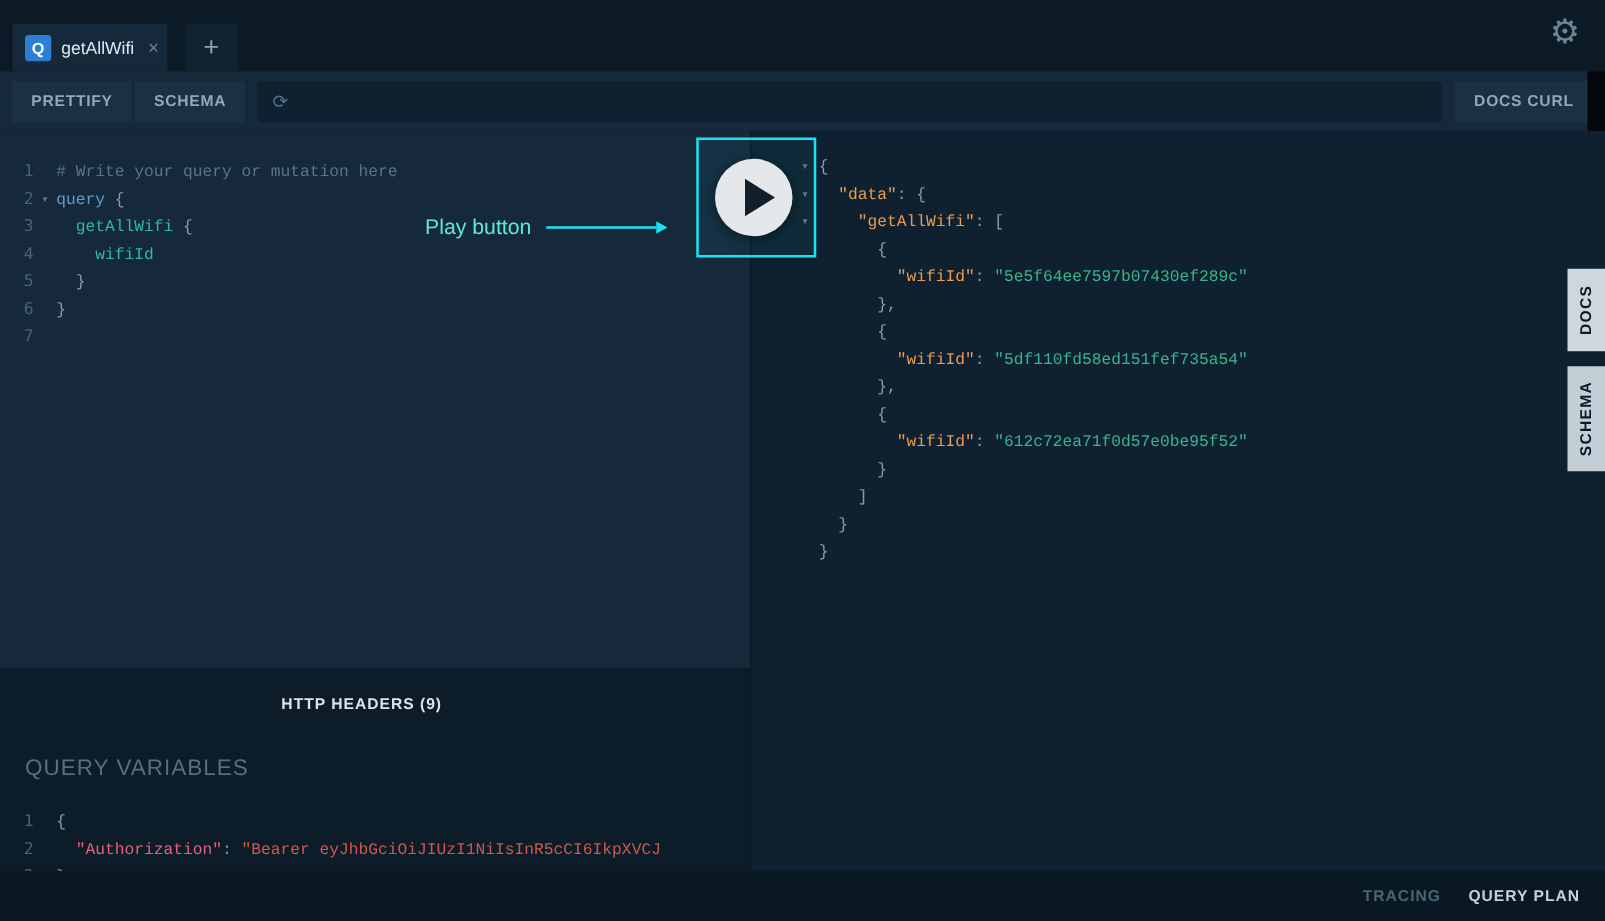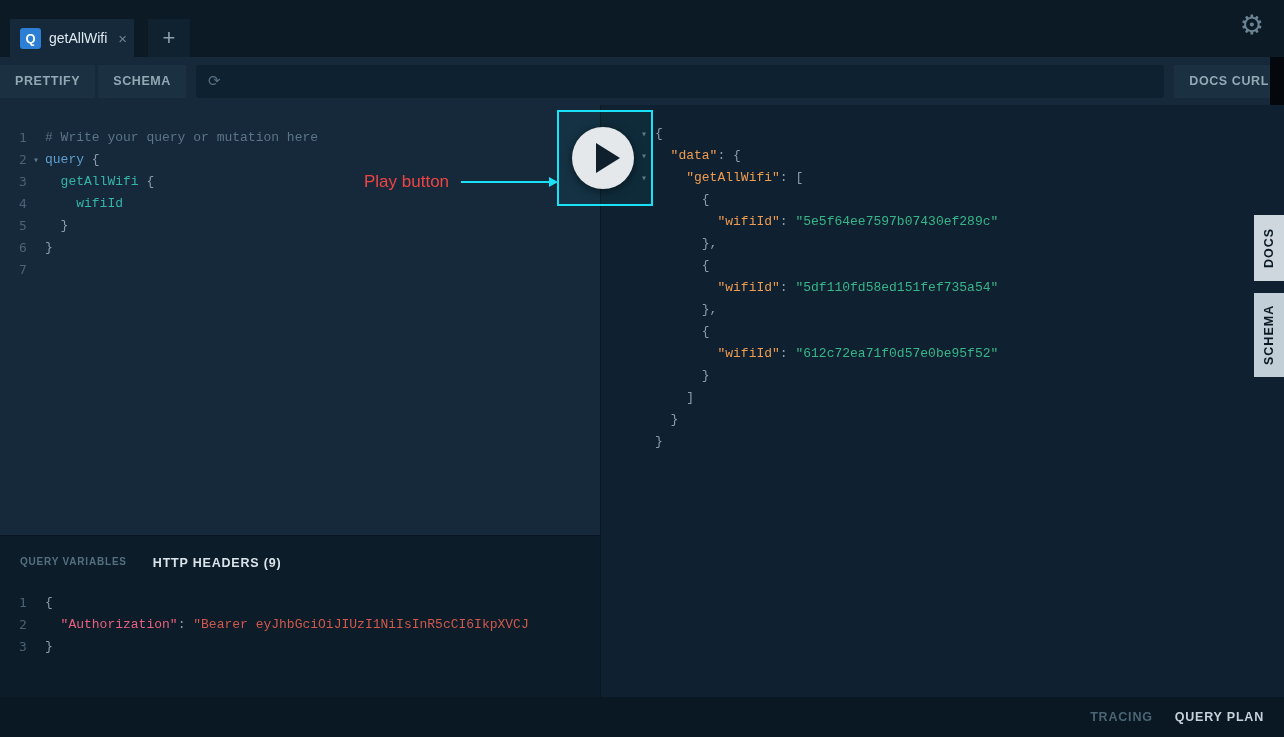--- a/index.html
+++ b/index.html
@@ -31,7 +31,7 @@
   
   .toolbar {
     position:absolute; left:0; top:57px; width:100%; height:48px; background:#15293a;
-    display:flex; align-items:center; padding:0 0; gap:3px; box-sizing:border-box;
+    display:flex; align-items:center; padding:0 10px; gap:3px; box-sizing:border-box;
   }
   .tbtn {
     background:#1b3041; color:#93a8b5; font-size:12.5px; font-weight:bold; letter-spacing:0.6px;

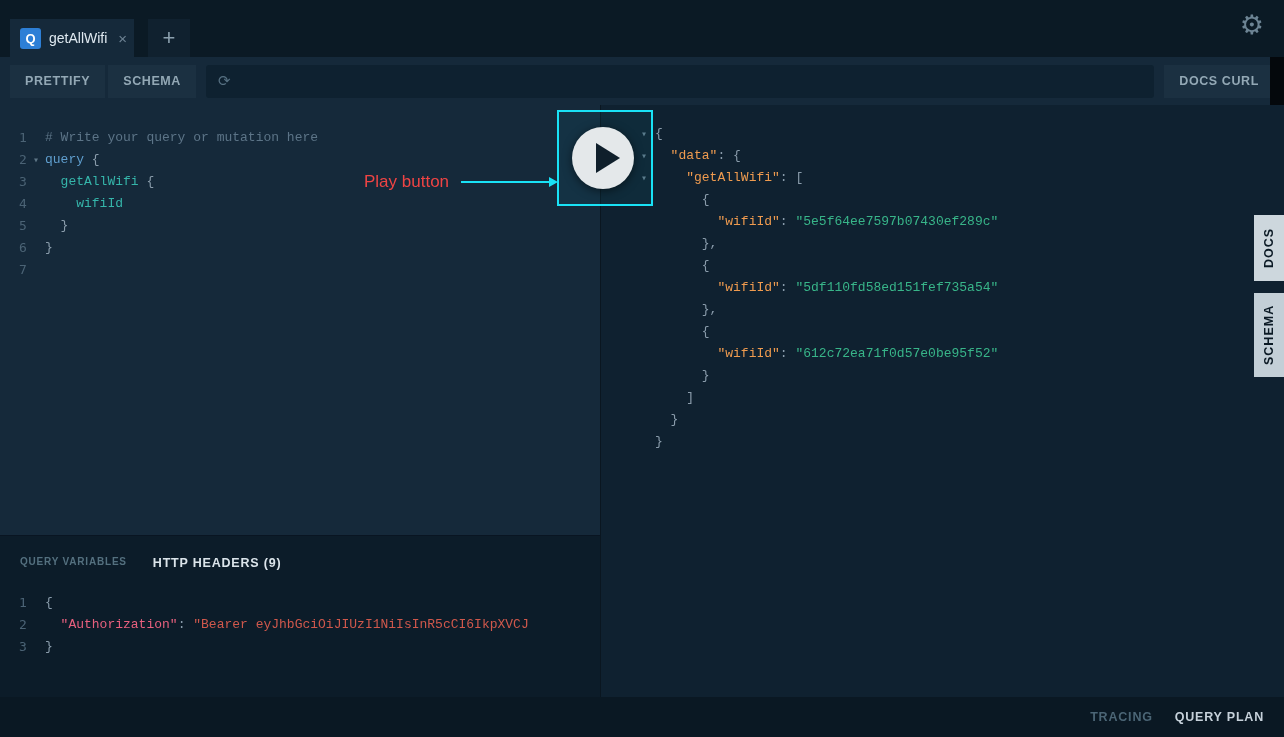--- a/index.html
+++ b/index.html
@@ -99,7 +99,7 @@
     border-top:15px solid transparent; border-bottom:15px solid transparent; border-left:24px solid #0f1f2b;
   }
   .anno { position:absolute; left:340px; top:172px; display:flex; align-items:center; z-index:7; }
-  .anno-label { color:#ef4444; font-size:17px; white-space:nowrap;margin-left:24px; }
+  .anno-label { color:#5eead4; font-size:17px; white-space:nowrap; }
   .anno-line { width:88px; height:2px; background:#19e2f6; margin-left:12px; }
   .anno-head { width:0; height:0; border-top:5px solid transparent; border-bottom:5px solid transparent; border-left:9px solid #19e2f6; }
 

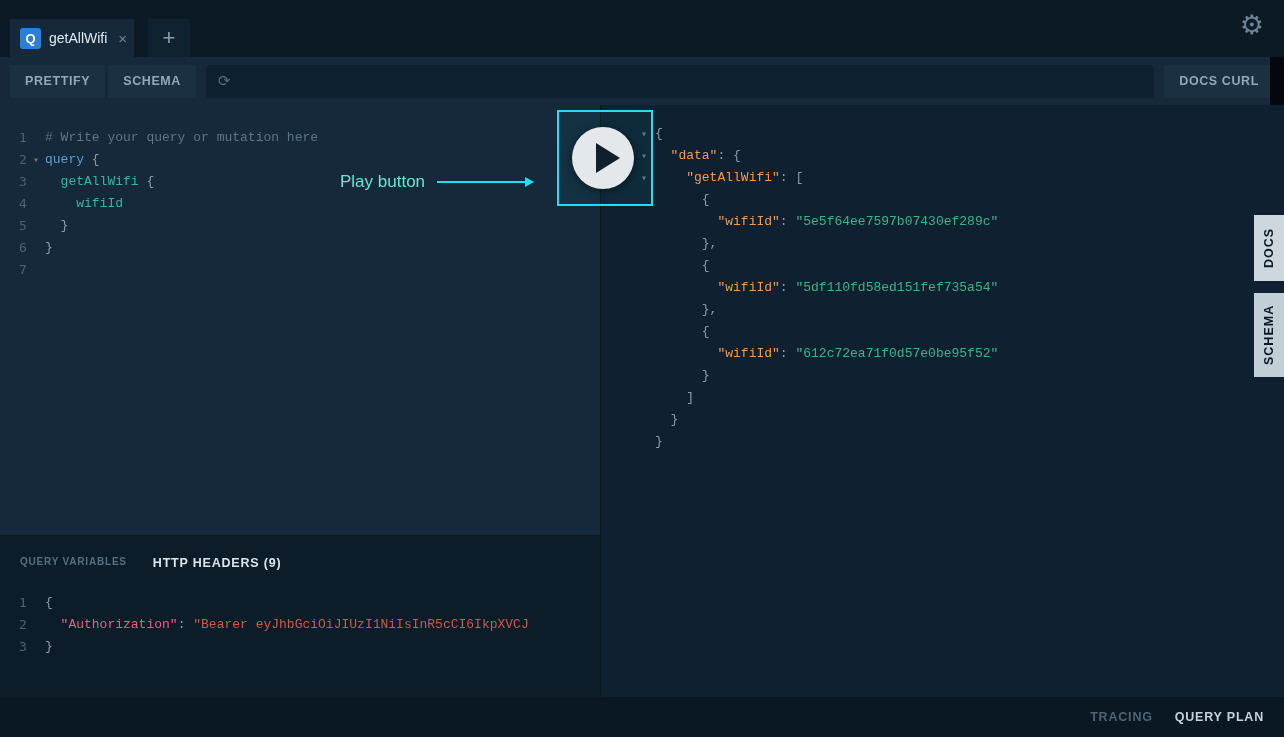--- a/index.html
+++ b/index.html
@@ -82,7 +82,7 @@
 
   
   .vars-tabs { display:flex; gap:26px; padding:20px 0 0 20px; }
-  .vars-tab-inactive { color:#54707f; font-size:10px; font-weight:bold; letter-spacing:0.8px; cursor:pointer; }
+  .vars-tab-inactive { color:#54707f; font-size:18px; font-weight:normal; letter-spacing:0.8px; cursor:pointer;margin-top:48px; }
   .vars-tab-active { color:#dbe4ea; font-size:12.5px; font-weight:bold; letter-spacing:0.8px; cursor:pointer; }
 
   

